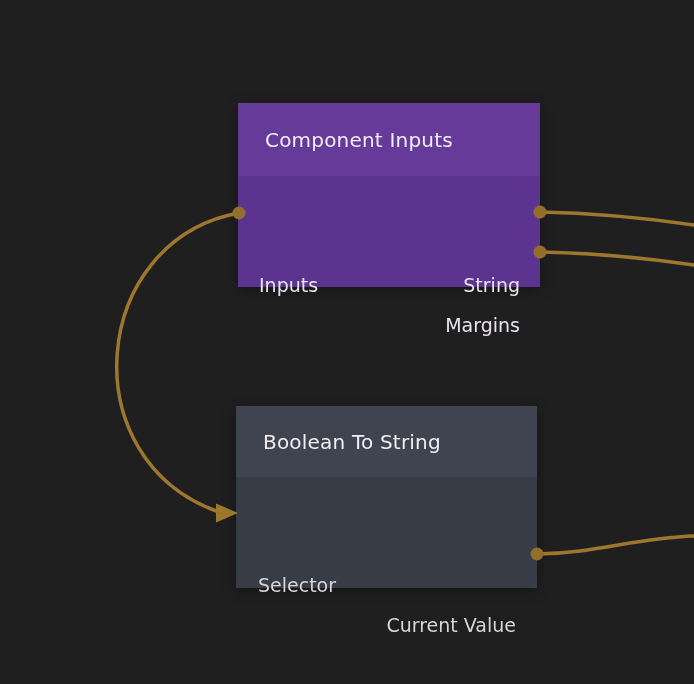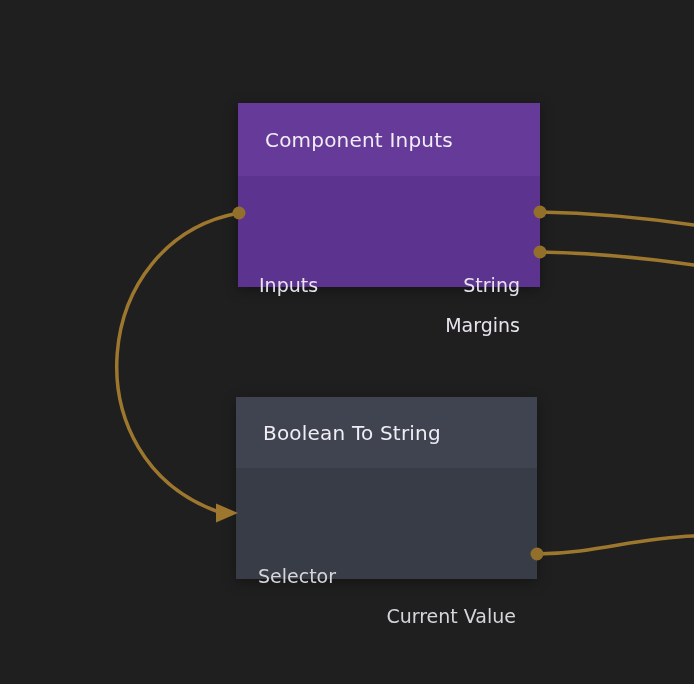--- a/index.html
+++ b/index.html
@@ -66,7 +66,7 @@
   .node--component-inputs .port-label { color: var(--label-text-1); }
 
   
-  .node--boolean-to-string { left: 236px; top: 397px; width: 301px; height: 182px; }
+  .node--boolean-to-string { left: 236px; top: 406px; width: 301px; height: 182px; }
   .node--boolean-to-string .node-header { background: var(--node2-header); height: 71px; }
   .node--boolean-to-string .node-body { background: var(--node2-body); height: 111px; text-align: right; }
   .node--boolean-to-string .port-label { color: var(--label-text-2); }

